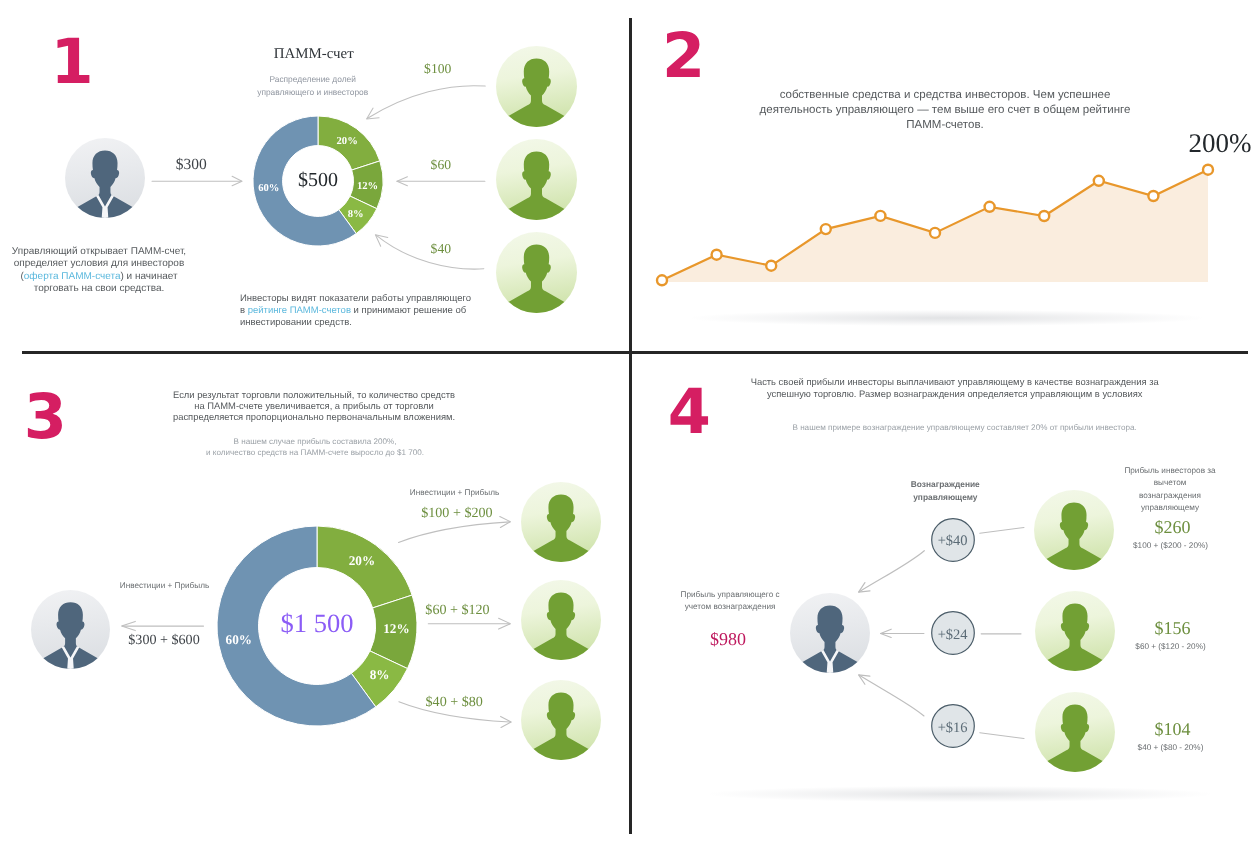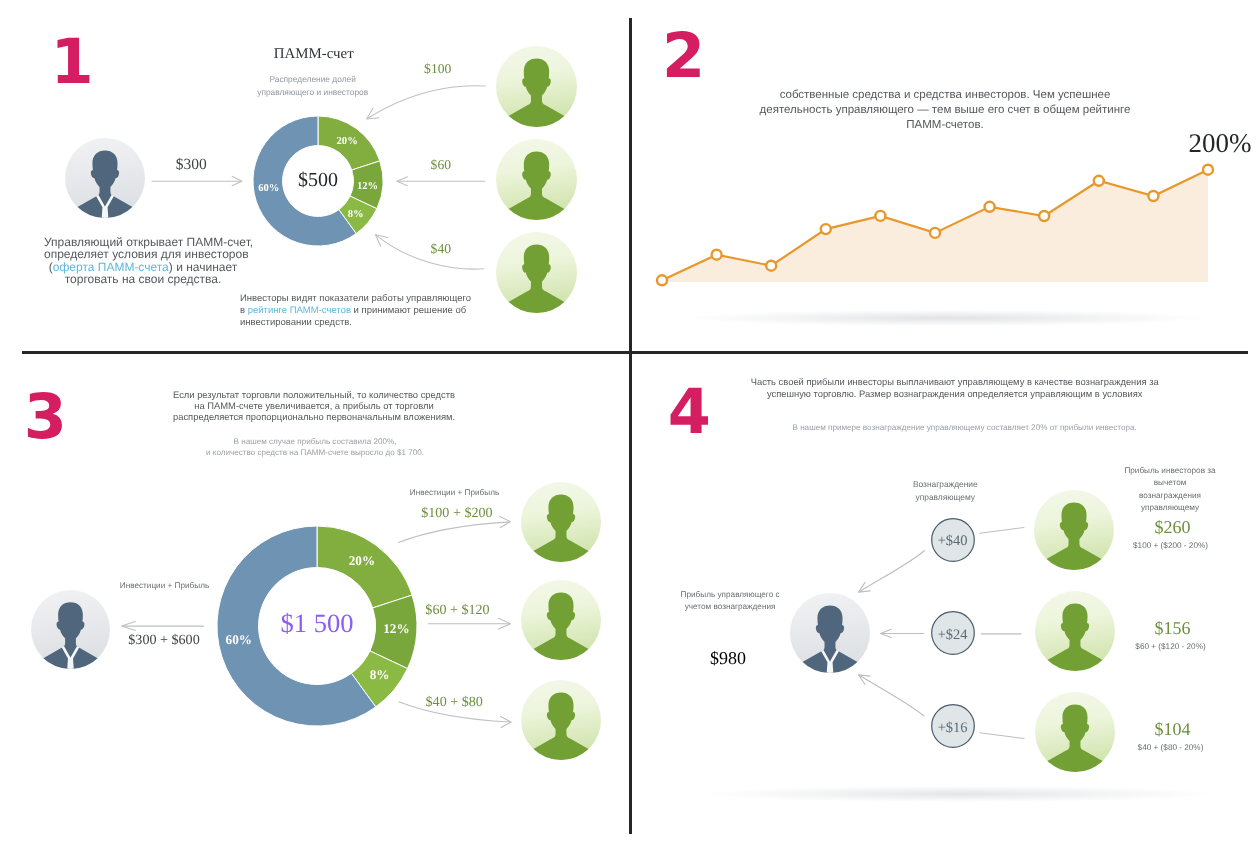--- a/index.html
+++ b/index.html
@@ -119,7 +119,7 @@
     <div class="greenmoney" style="left:410.8px;top:157.2px;width:60px;text-align:center;font-size:13.6px;">$60</div>
     <div class="greenmoney" style="left:410.8px;top:240.9px;width:60px;text-align:center;font-size:13.6px;">$40</div>
 
-    <div class="para" style="left:0px;top:236px;width:198px;font-size:12px;line-height:12.4px;margin-left:44px;">
+    <div class="para" style="left:0px;top:246px;width:198px;font-size:10px;line-height:12.4px;">
       <div>Управляющий открывает ПАММ-счет,</div>
       <div>определяет условия для инвесторов</div>
       <div><span>(</span><span class="lnk">оферта ПАММ-счета</span><span>) и начинает</span></div>

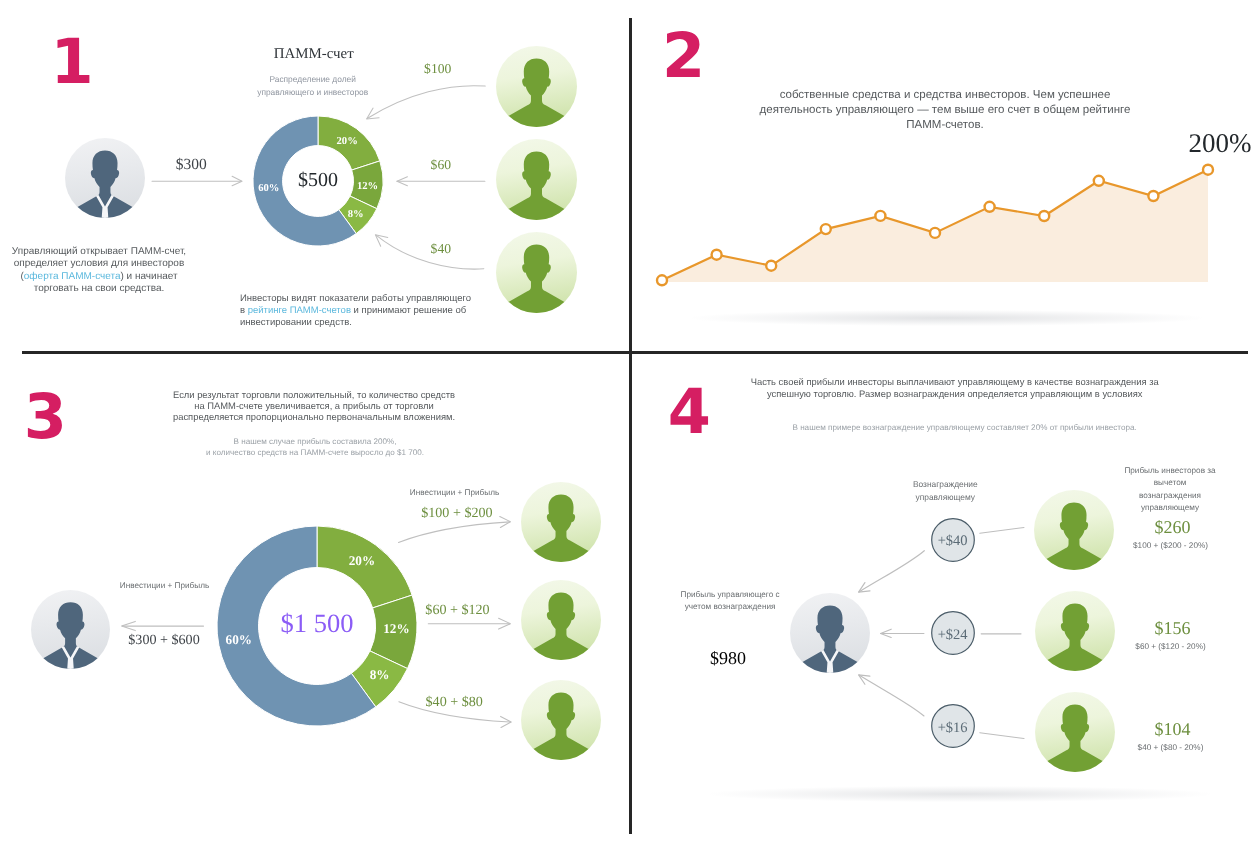--- a/index.html
+++ b/index.html
@@ -245,7 +245,7 @@
 
     <div class="abs" style="left:80px;top:434px;width:500px;height:16px;
          background:radial-gradient(ellipse at center, rgba(120,125,135,0.20) 0%, rgba(120,125,135,0.0) 72%);"></div>
-    <div class="caption" style="left:247.8px;top:126.4px;width:135px;font-size:8.4px;line-height:12.5px;">
+    <div class="caption" style="left:247.8px;top:126.4px;width:135px;font-size:8.4px;line-height:12.5px;font-weight:bold;">
       <div>Вознаграждение</div>
       <div>управляющему</div>
     </div>

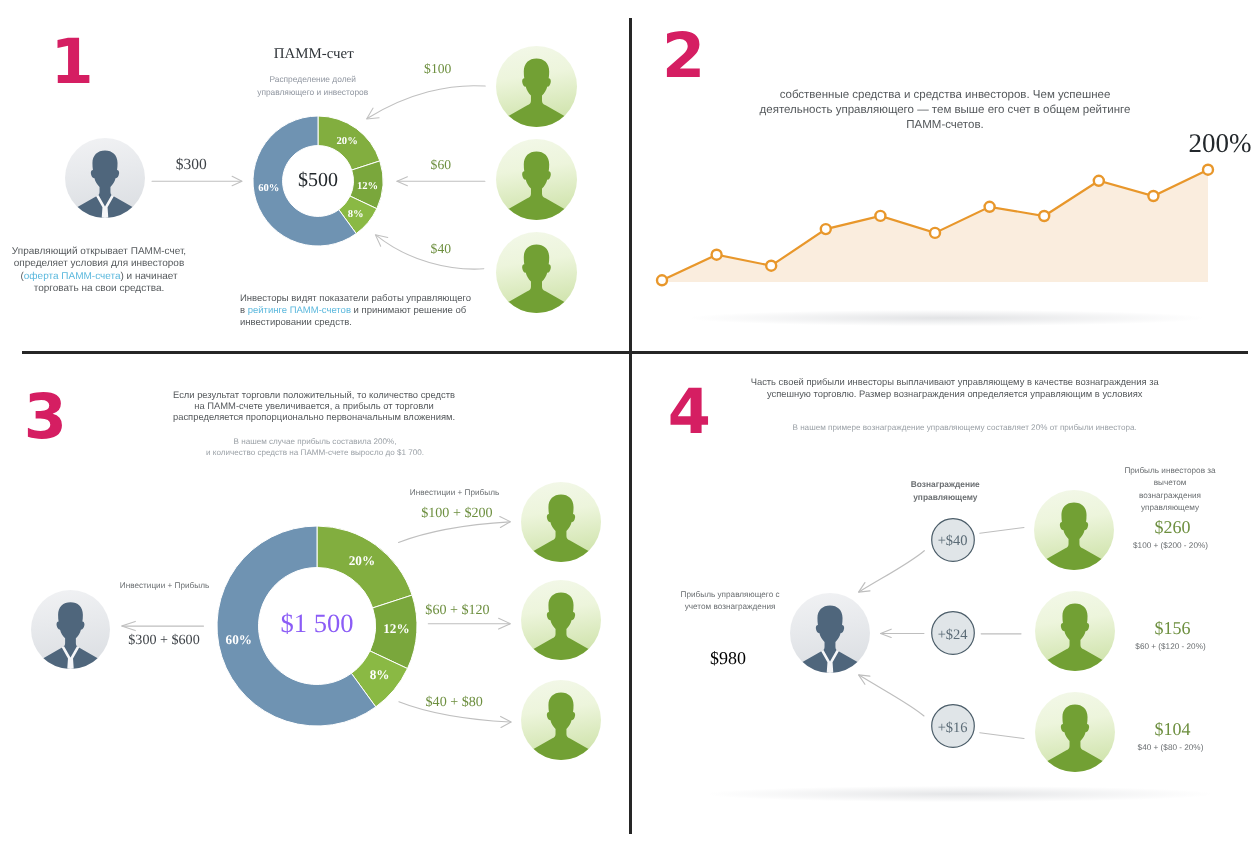--- a/index.html
+++ b/index.html
@@ -283,7 +283,7 @@
       <div>Прибыль управляющего с</div>
       <div>учетом вознаграждения</div>
     </div>
-    <div class="money" style="left:13px;top:276.5px;width:170px;text-align:center;font-size:18px;color:#000000;margin-top:19px;">$980</div>
+    <div class="money" style="left:13px;top:276.5px;width:170px;text-align:center;font-size:18px;color:#be185d;">$980</div>
 
     <div class="caption" style="left:460px;top:112.7px;width:160px;font-size:8.2px;line-height:12.6px;">
       <div>Прибыль инвесторов за</div>

